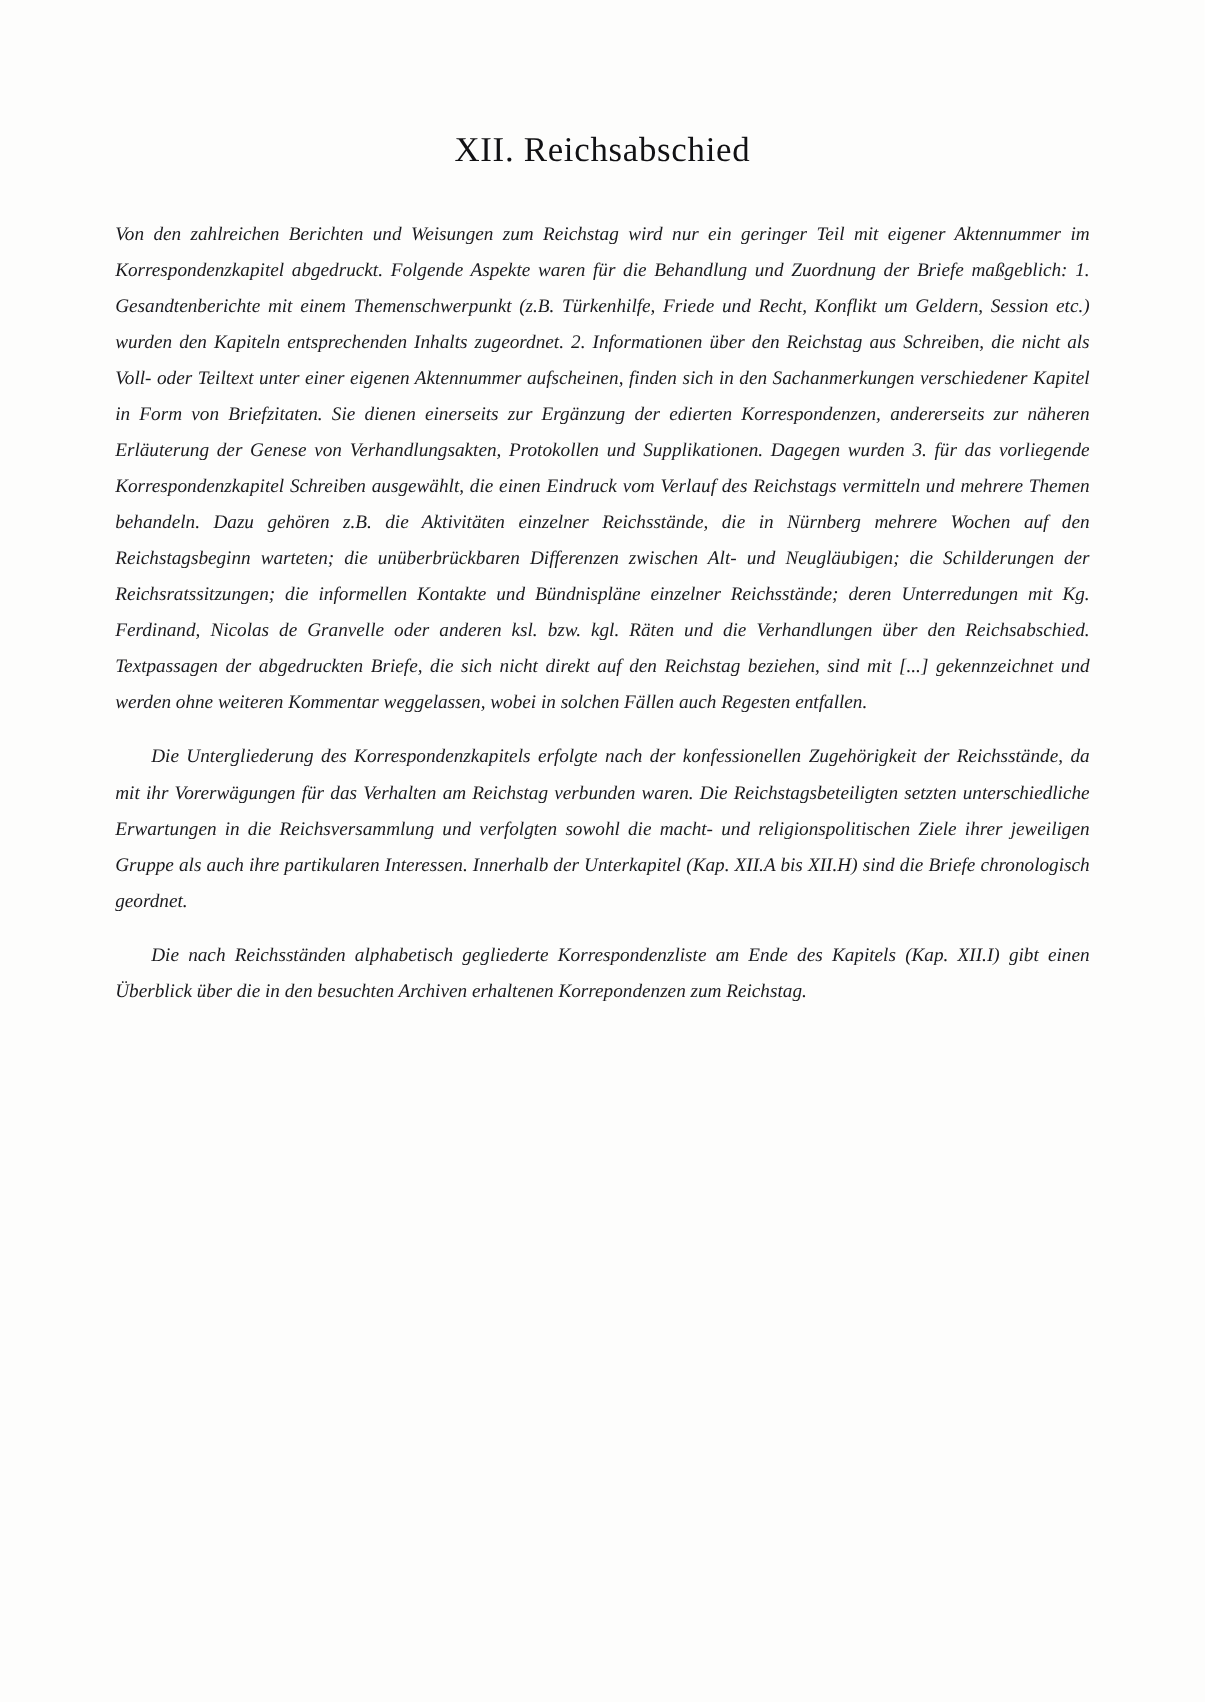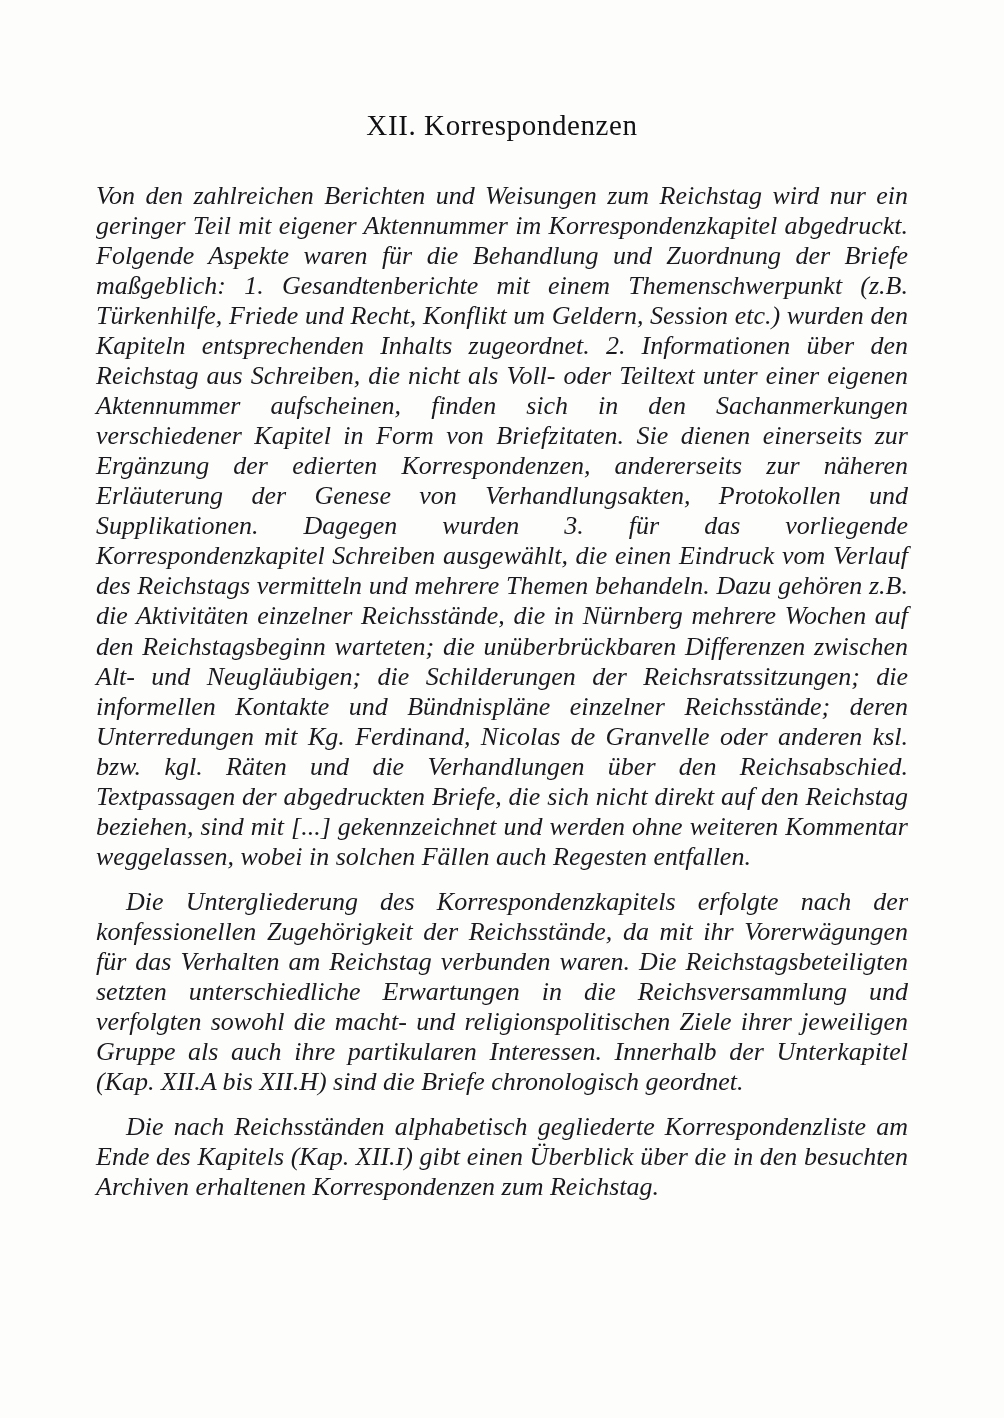--- a/index.html
+++ b/index.html
@@ -65,7 +65,7 @@
 <div class="page">
   <div class="text-block">
 
-    <h1 class="chapter-title">XII. Korrespondenzen</h1>
+    <h1 class="chapter-title">XII. Reichsabschied</h1>
 
     <p class="body-para">Von den zahlreichen Berichten und Weisungen zum Reichstag wird nur ein geringer Teil mit eigener Aktennummer im Korrespondenzkapitel abgedruckt. Folgende Aspekte waren für die Behandlung und Zuordnung der Briefe maßgeblich: 1. Gesandtenberichte mit einem Themenschwerpunkt (z.B. Türkenhilfe, Friede und Recht, Konflikt um Geldern, Session etc.) wurden den Kapiteln entsprechenden Inhalts zugeordnet. 2. Informationen über den Reichstag aus Schreiben, die nicht als Voll- oder Teiltext unter einer eigenen Aktennummer aufscheinen, finden sich in den Sachanmerkungen verschiedener Kapitel in Form von Briefzitaten. Sie dienen einerseits zur Ergänzung der edierten Korrespondenzen, andererseits zur näheren Erläuterung der Genese von Verhandlungsakten, Protokollen und Supplikationen. Dagegen wurden 3. für das vorliegende Korrespondenzkapitel Schreiben ausgewählt, die einen Eindruck vom Verlauf des Reichstags vermitteln und mehrere Themen behandeln. Dazu gehören z.B. die Aktivitäten einzelner Reichsstände, die in Nürnberg mehrere Wochen auf den Reichstagsbeginn warteten; die unüberbrückbaren Differenzen zwischen Alt- und Neugläubigen; die Schilderungen der Reichsratssitzungen; die informellen Kontakte und Bündnispläne einzelner Reichsstände; deren Unterredungen mit Kg. Ferdinand, Nicolas de Granvelle oder anderen ksl. bzw. kgl. Räten und die Verhandlungen über den Reichsabschied. Textpassagen der abgedruckten Briefe, die sich nicht direkt auf den Reichstag beziehen, sind mit [...] gekennzeichnet und werden ohne weiteren Kommentar weggelassen, wobei in solchen Fällen auch Regesten entfallen.</p>
 

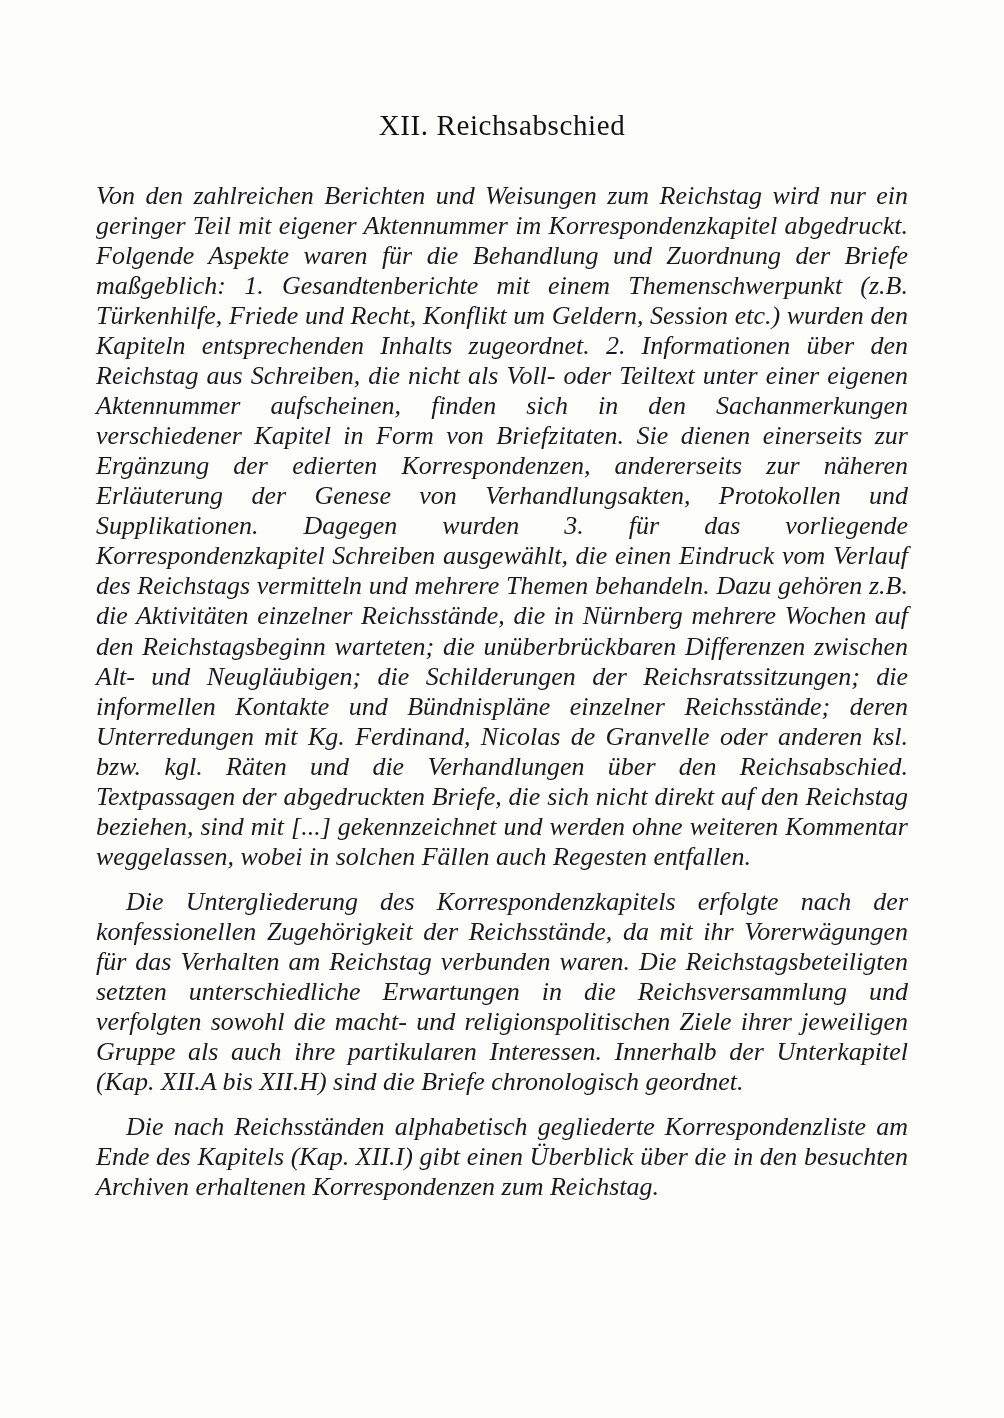--- a/index.html
+++ b/index.html
@@ -43,7 +43,7 @@
     font-family: "Liberation Serif", "DejaVu Serif", serif;
     font-style: italic;
     font-weight: 400;
-    font-size: 26px;
+    font-size: 16px;
     line-height: 30.05px;
     text-align: justify;
     text-justify: inter-word;

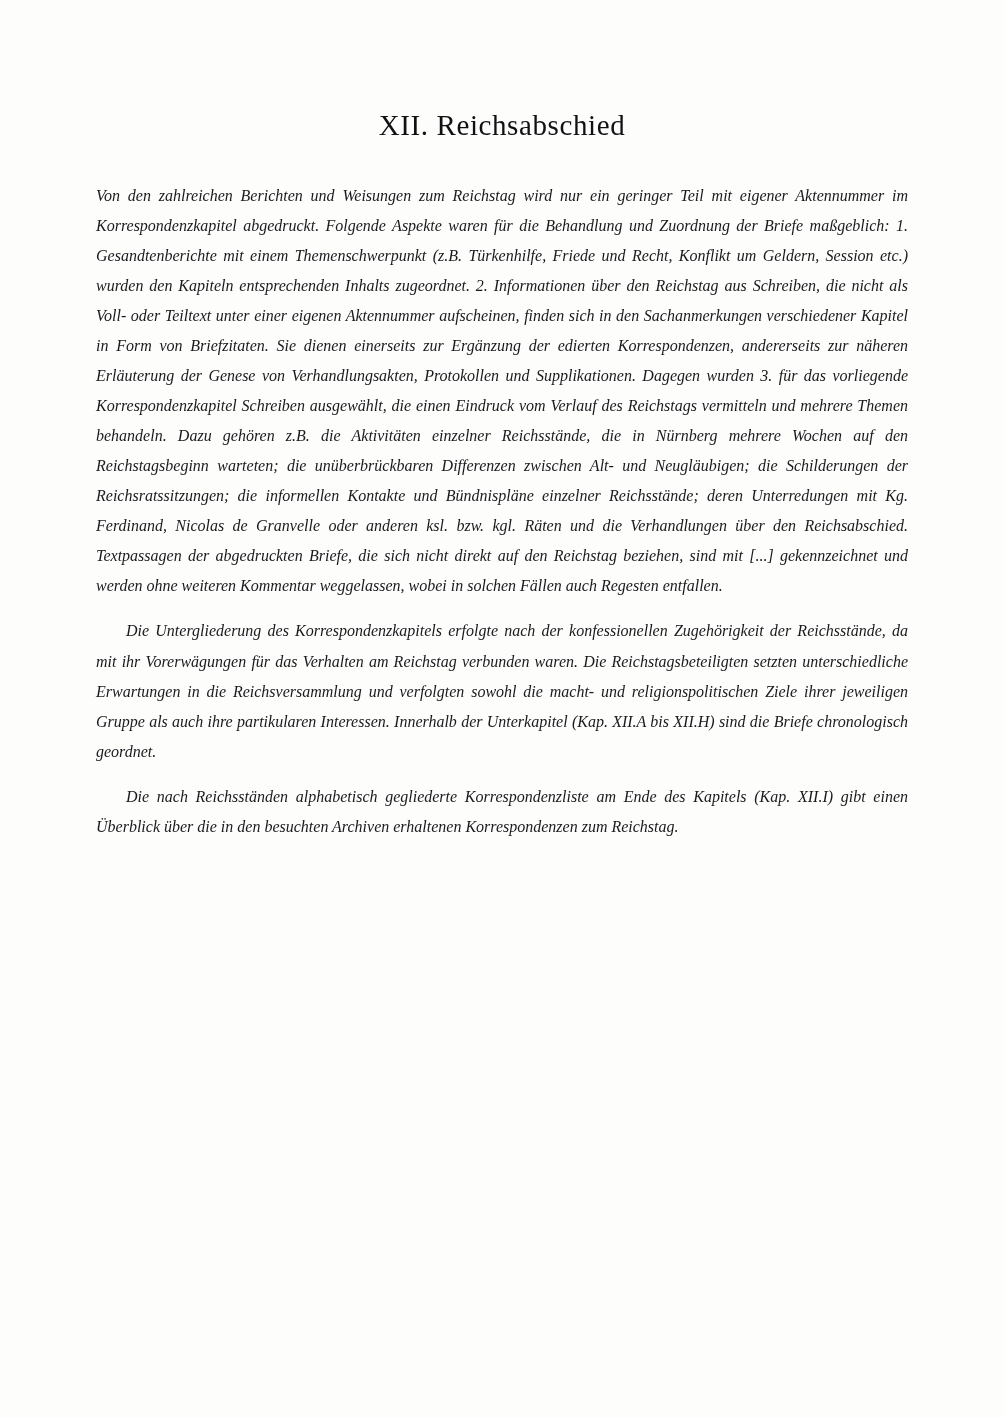--- a/index.html
+++ b/index.html
@@ -71,7 +71,7 @@
 
     <p class="body-para indented">Die Untergliederung des Korrespondenzkapitels erfolgte nach der konfessionellen Zugehörigkeit der Reichsstände, da mit ihr Vorerwägungen für das Verhalten am Reichstag verbunden waren. Die Reichstagsbeteiligten setzten unterschiedliche Erwartungen in die Reichsversammlung und verfolgten sowohl die macht- und religionspolitischen Ziele ihrer jeweiligen Gruppe als auch ihre partikularen Interessen. Innerhalb der Unterkapitel (Kap. XII.A bis XII.H) sind die Briefe chronologisch geordnet.</p>
 
-    <p class="body-para indented">Die nach Reichsständen alphabetisch gegliederte Korrespondenzliste am Ende des Kapitels (Kap. XII.I) gibt einen Überblick über die in den besuchten Archiven erhaltenen Korrespondenzen zum Reichstag.</p>
+    <p class="body-para indented">Die nach Reichsständen alphabetisch gegliederte Korrespondenzliste am Ende des Kapitels (Kap. XII.I) gibt einen Überblick über die in den besuchten Archiven erhaltenen Korrepondenzen zum Reichstag.</p>
 
   </div>
 </div>

